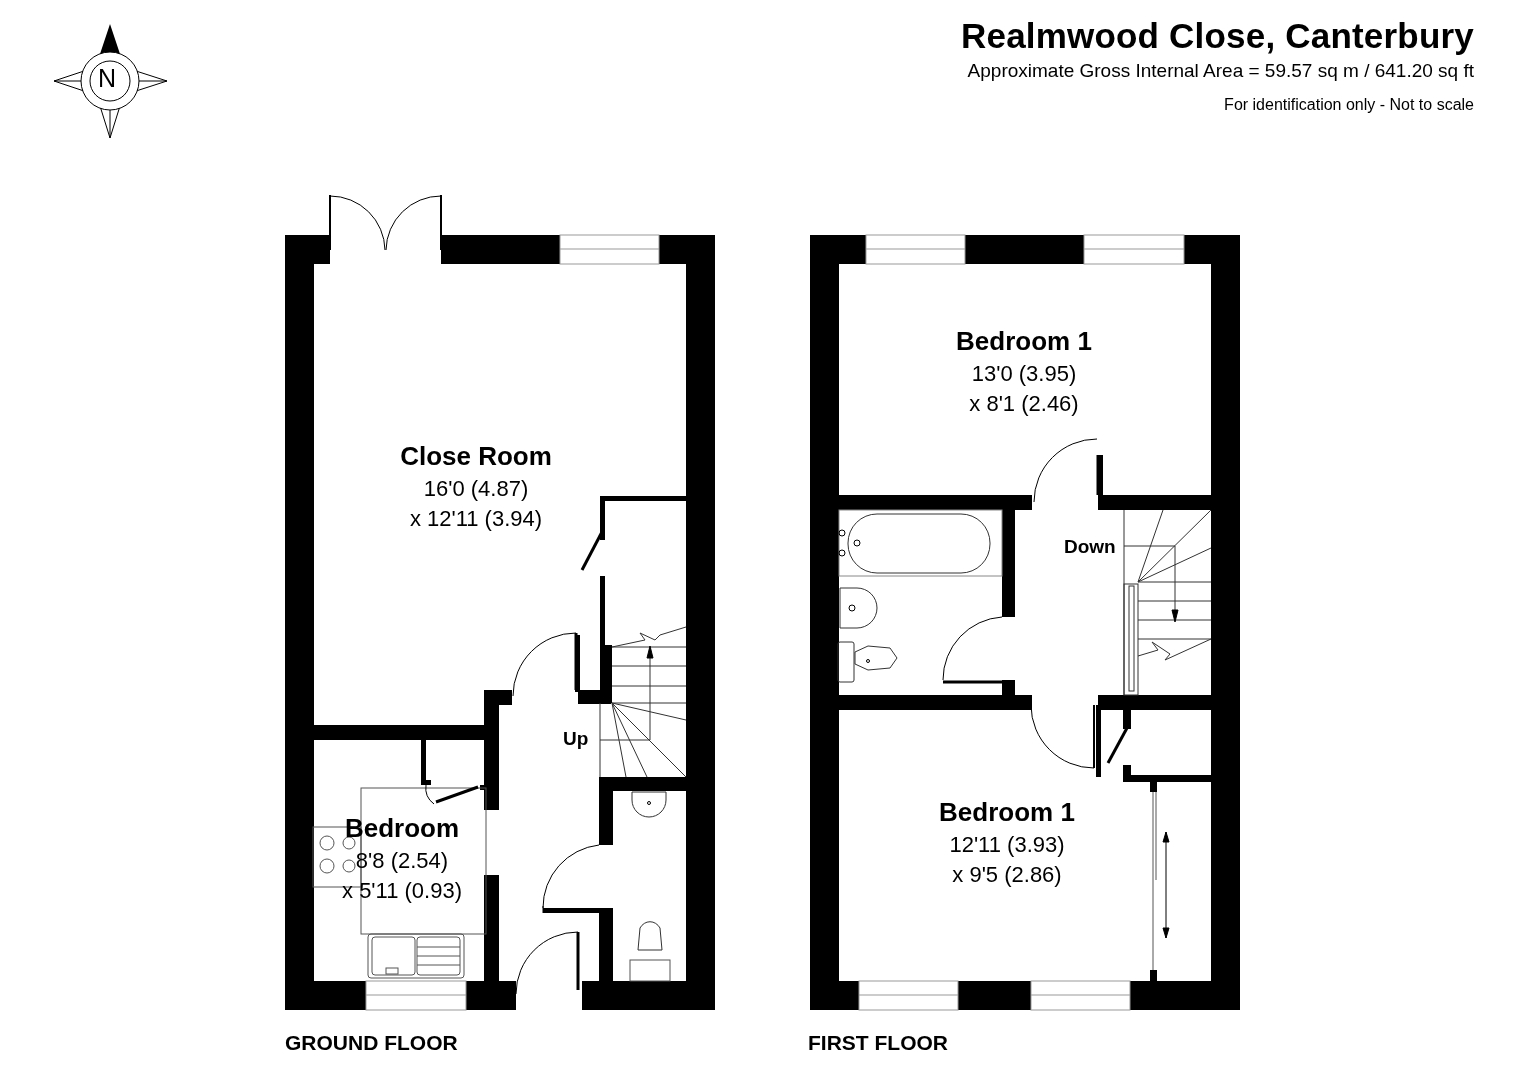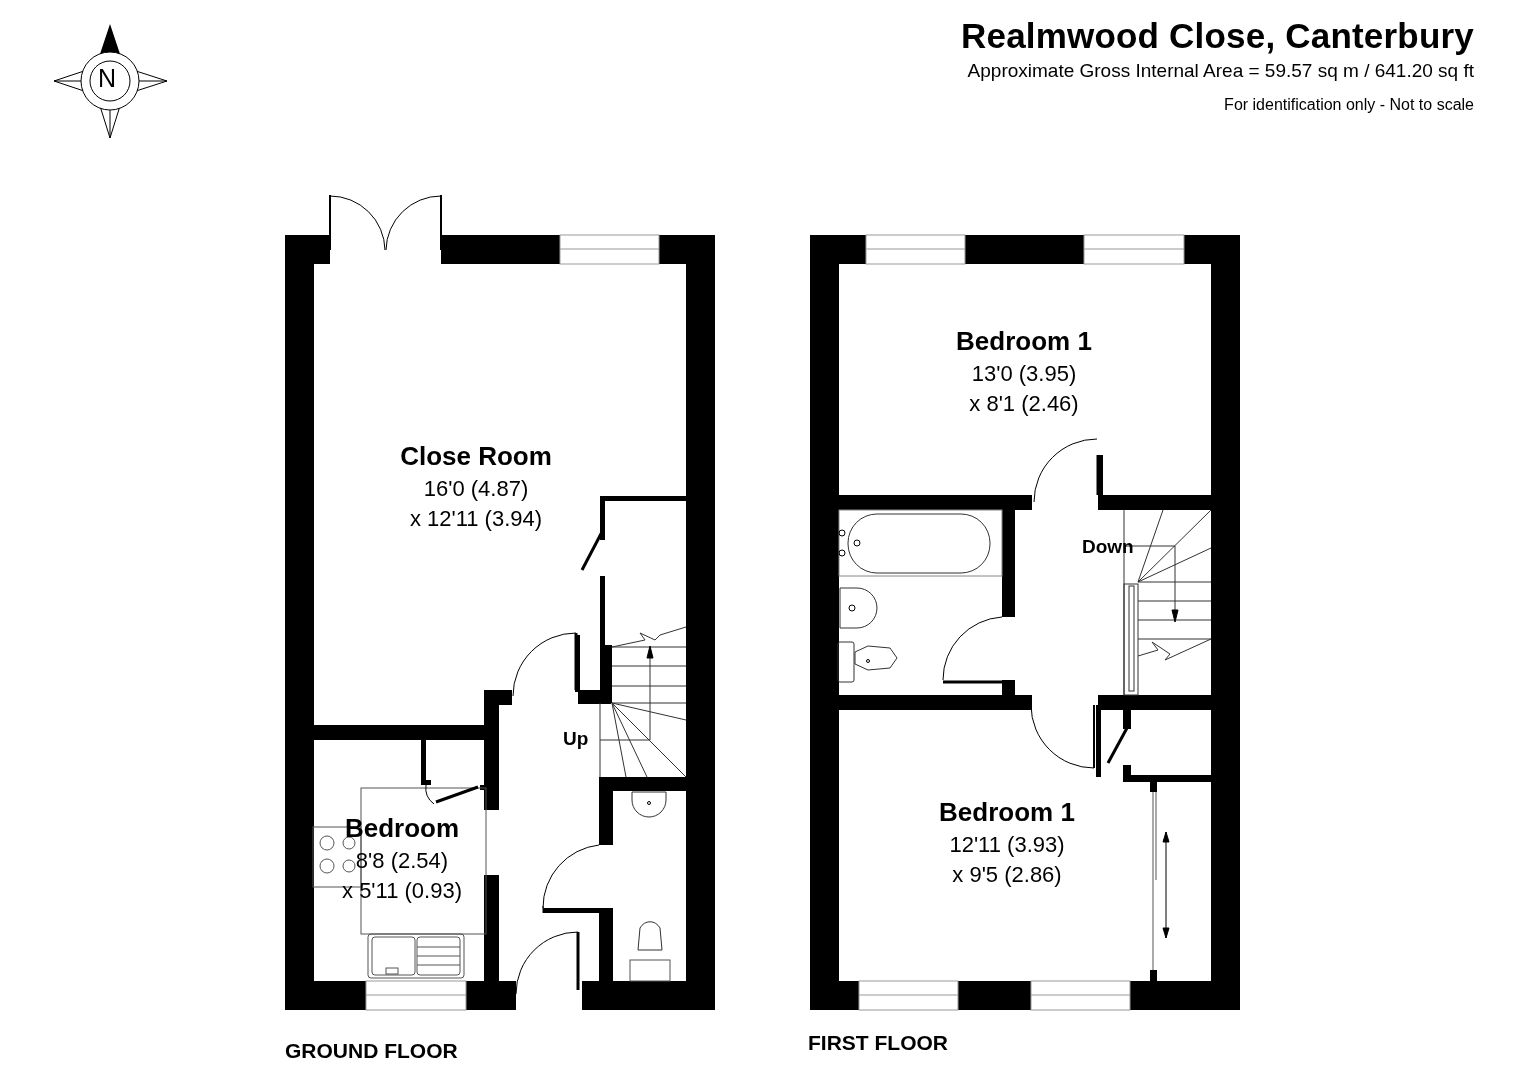--- a/index.html
+++ b/index.html
@@ -248,7 +248,7 @@
   <div class="dim">12'11 (3.93)</div>
   <div class="dim">x 9'5 (2.86)</div>
 </div>
-<div class="stair-label" style="left:1064px; top:536px;margin-left:18px;">Down</div>
+<div class="stair-label" style="left:1064px; top:536px;">Down</div>
 <div class="floor-label" style="left:808px; top:1031px;">FIRST FLOOR</div>
 
 </body></html>

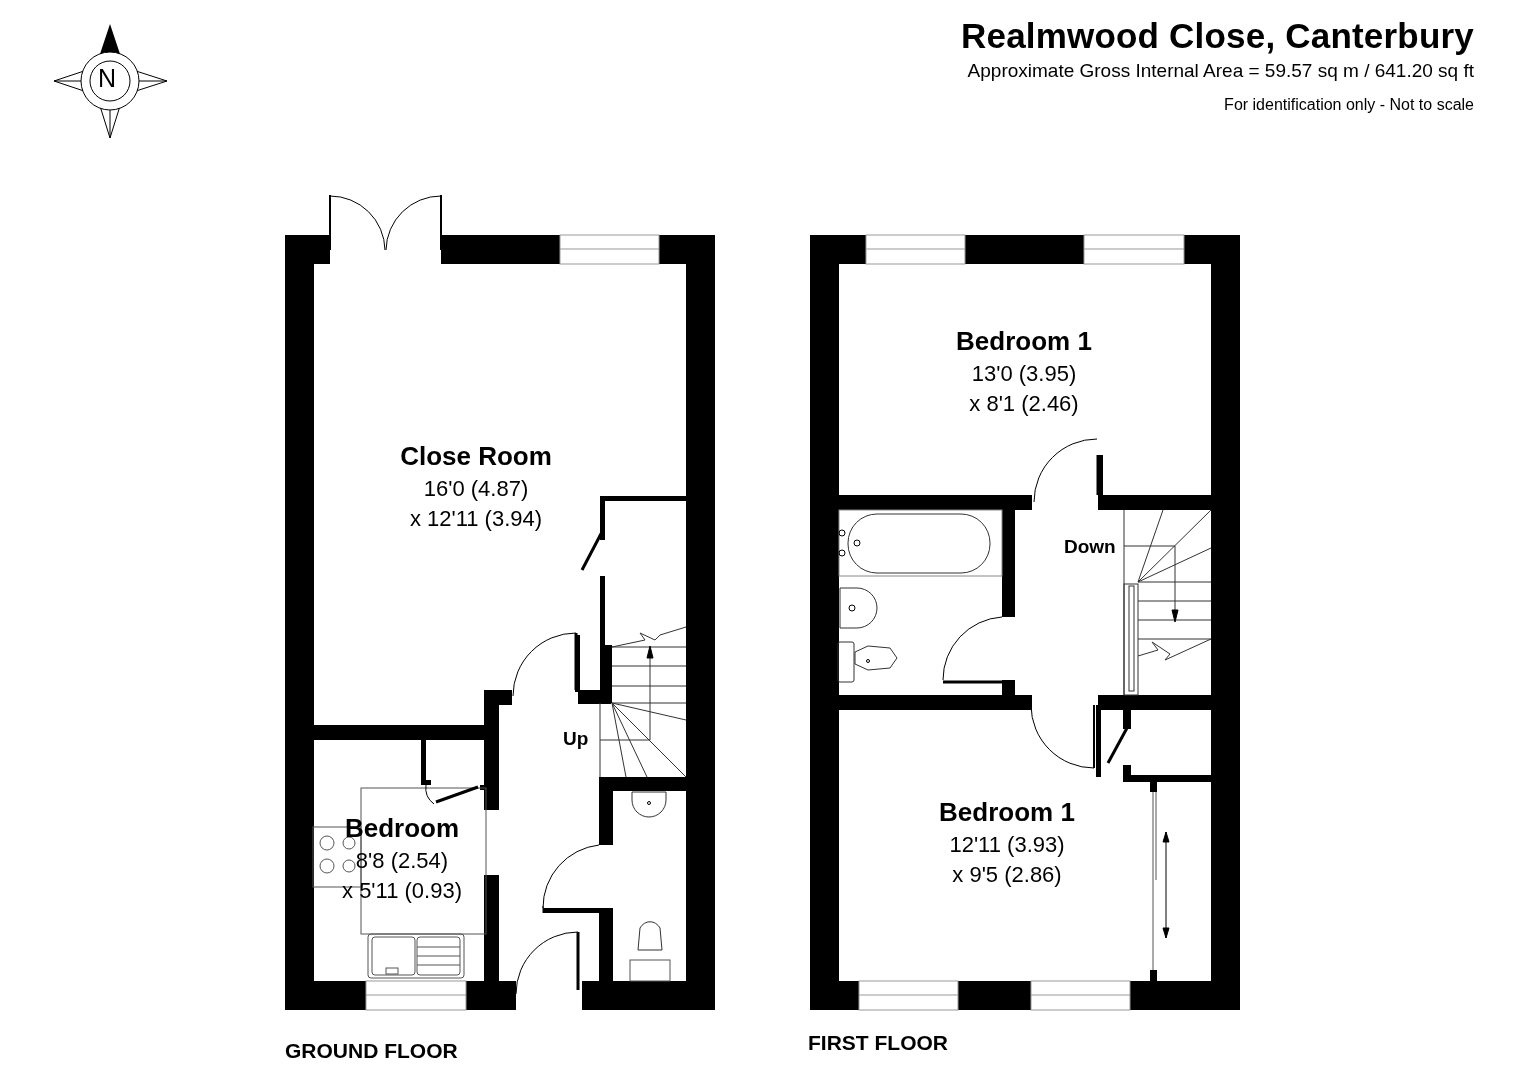--- a/index.html
+++ b/index.html
@@ -236,7 +236,7 @@
   <div class="dim">x 5'11 (0.93)</div>
 </div>
 <div class="stair-label" style="left:563px; top:728px;">Up</div>
-<div class="floor-label" style="left:285px; top:1031px;margin-top:8px;">GROUND FLOOR</div>
+<div class="floor-label" style="left:285px; top:1031px;">GROUND FLOOR</div>
 
 <div class="room" style="left:1024px; top:325px;">
   <div class="name">Bedroom 1</div>

